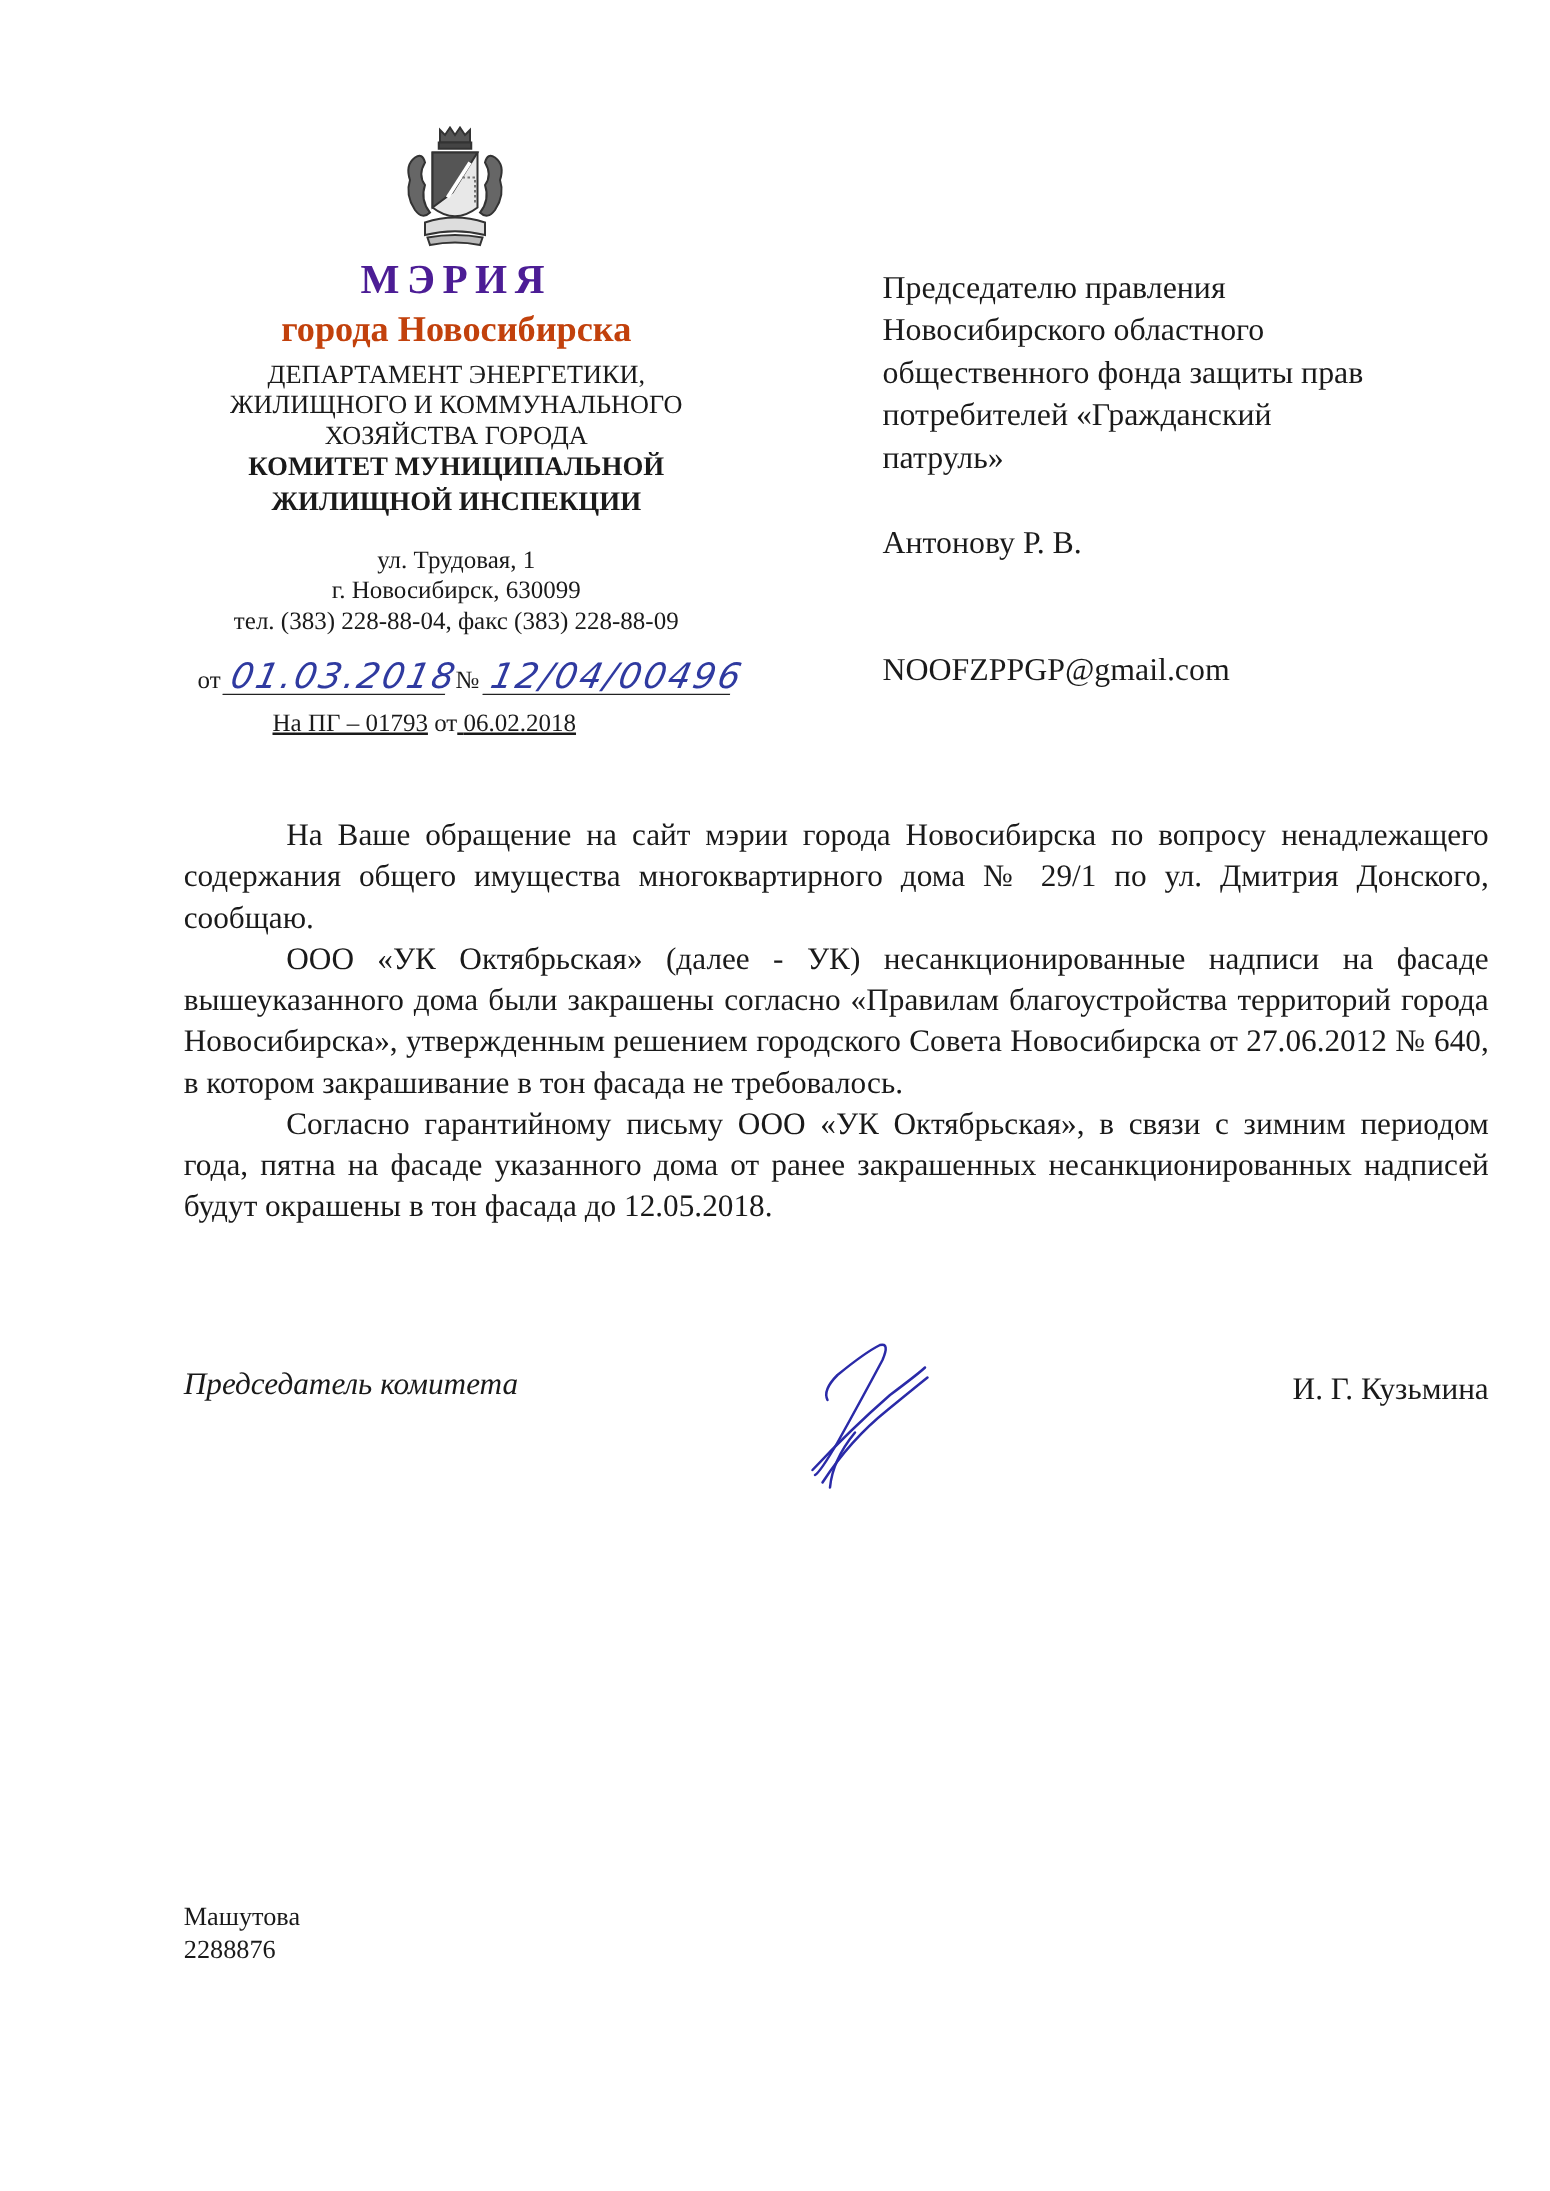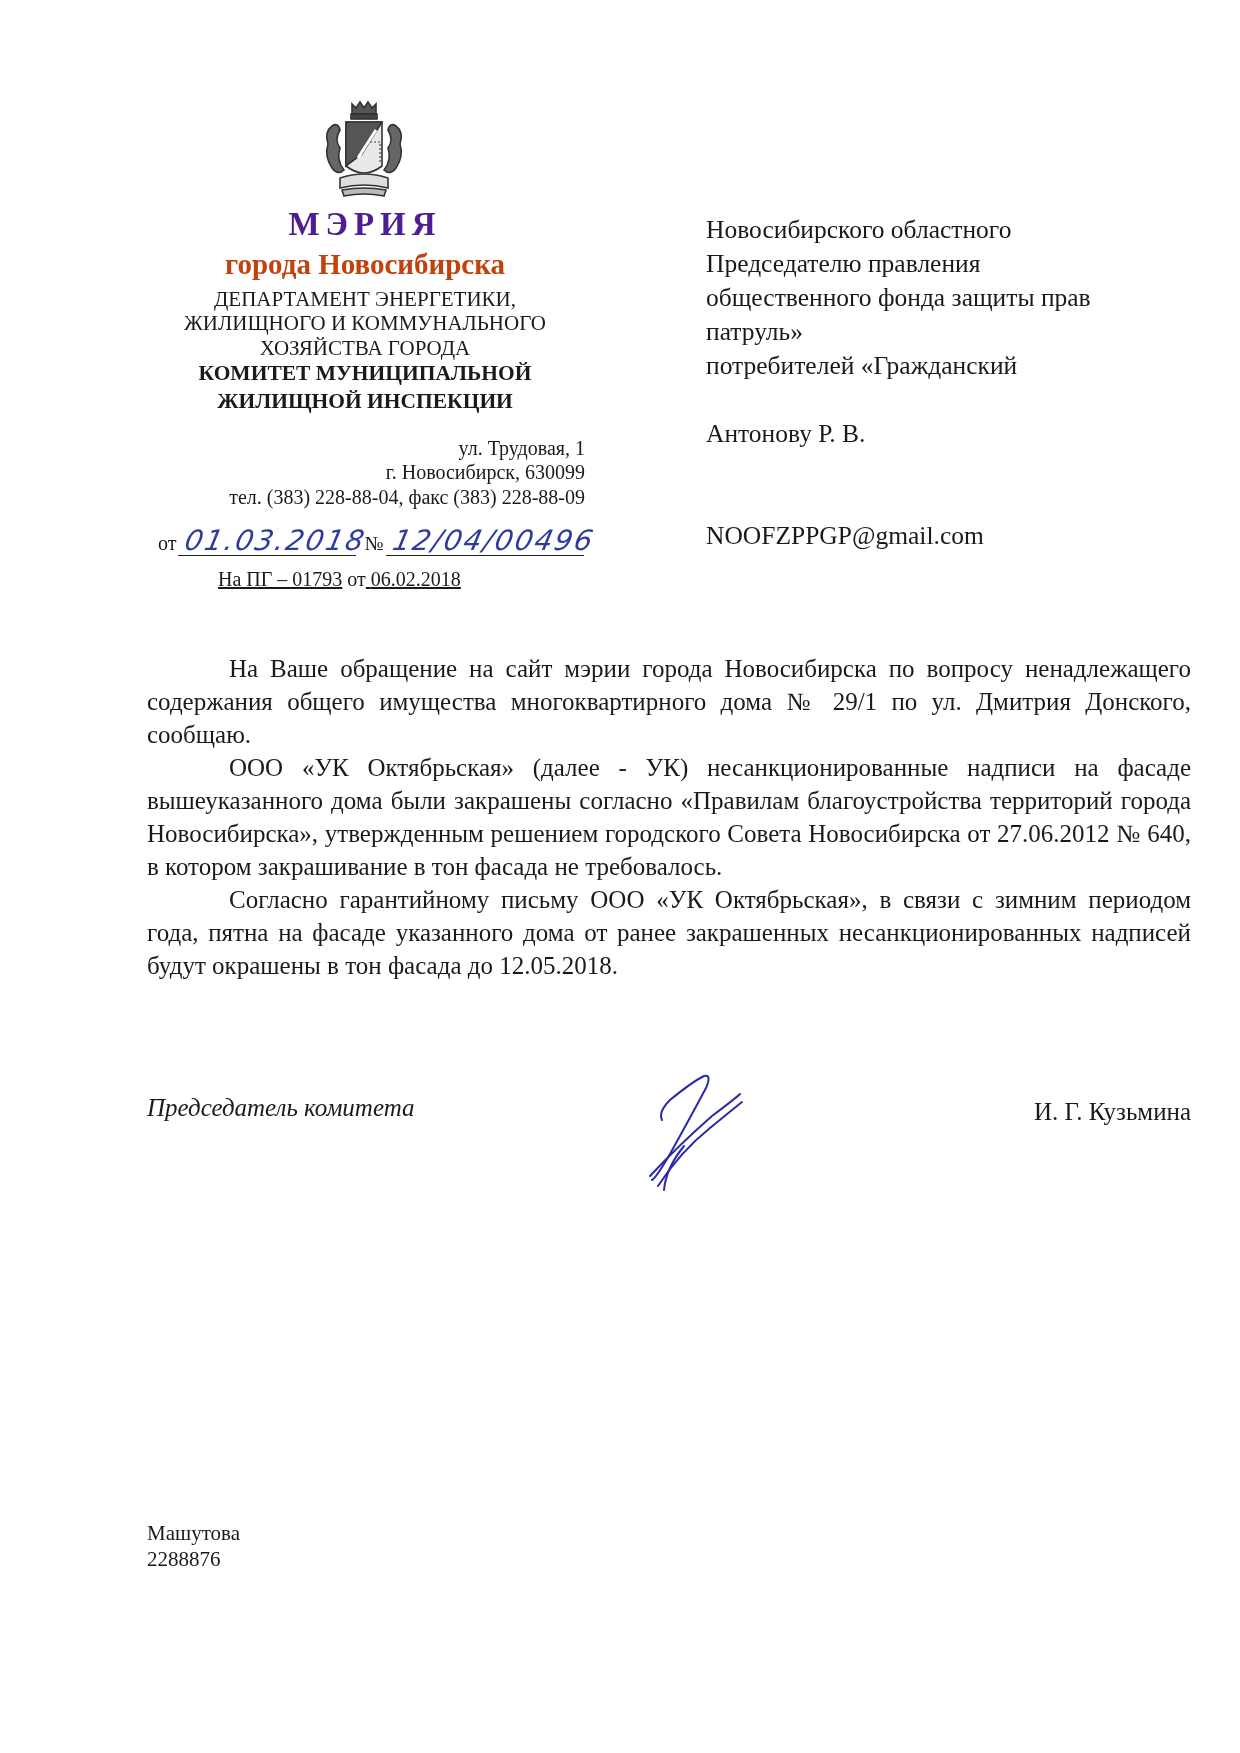--- a/index.html
+++ b/index.html
@@ -78,8 +78,8 @@
 </div>
 
 <div class="addressee">
+  <div>Председателю правления</div>
   <div>Новосибирского  областного</div>
-  <div>Председателю правления</div>
   <div>общественного фонда защиты прав</div>
   <div>патруль»</div>
   <div>потребителей «Гражданский</div>

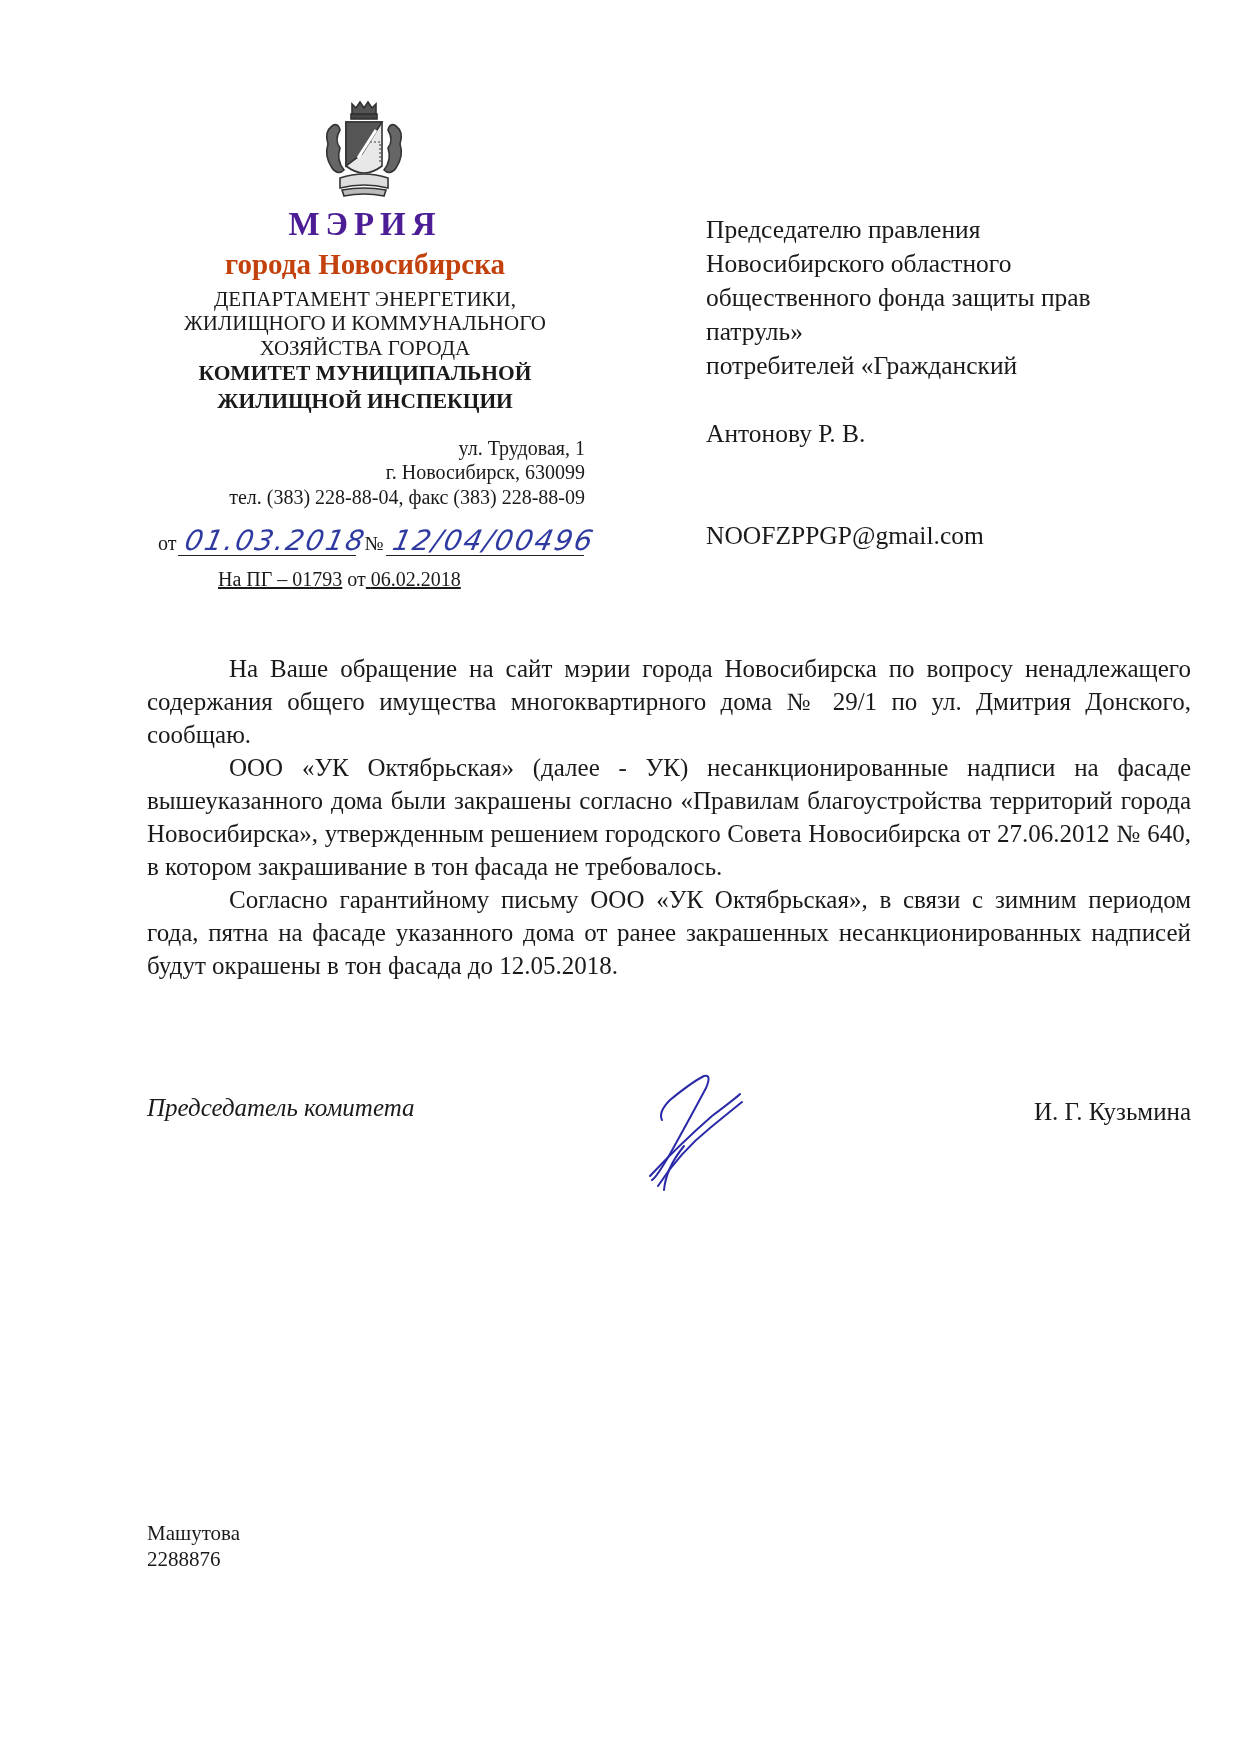--- a/index.html
+++ b/index.html
@@ -81,8 +81,8 @@
   <div>Председателю правления</div>
   <div>Новосибирского  областного</div>
   <div>общественного фонда защиты прав</div>
+  <div>потребителей «Гражданский</div>
   <div>патруль»</div>
-  <div>потребителей «Гражданский</div>
   <div class="gap"></div>
   <div>Антонову Р. В.</div>
   <div class="gap2"></div>

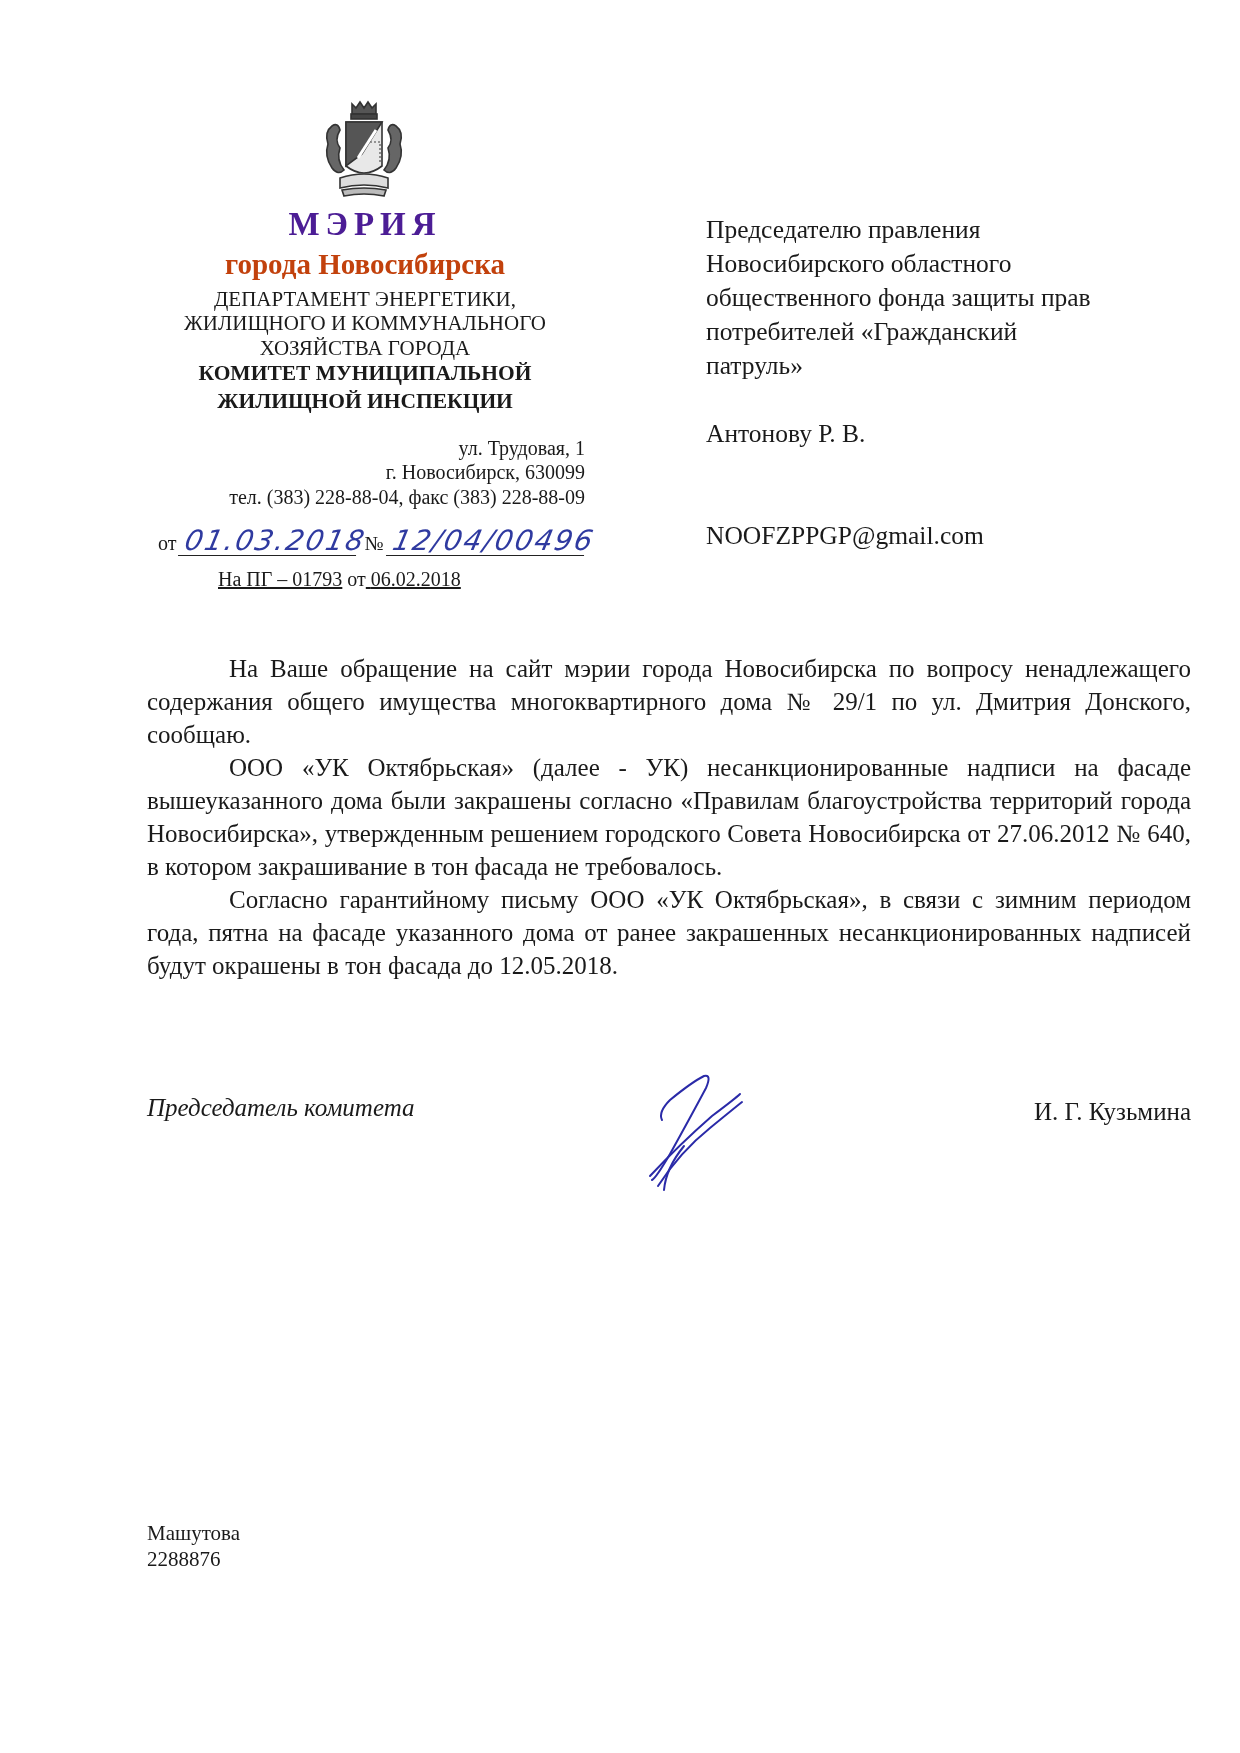--- a/index.html
+++ b/index.html
@@ -12,7 +12,7 @@
   .city { top: 248px; font-size: 29px; font-weight: bold; color: #c2410c; }
   .dept { font-size: 21px; }
   .cmte { font-size: 21.5px; font-weight: bold; }
-  .addr { font-size: 20px; text-align: right; }
+  .addr { font-size: 20px; }
   .regline { position: absolute; left: 158px; top: 527px; font-size: 20px; white-space: nowrap; }
   .hand { font-family: "DejaVu Sans", sans-serif; font-style: italic; color: #2f3aa0;
           font-size: 28px; letter-spacing: 2px; display: inline-block; border-bottom: 1.5px solid #222;

